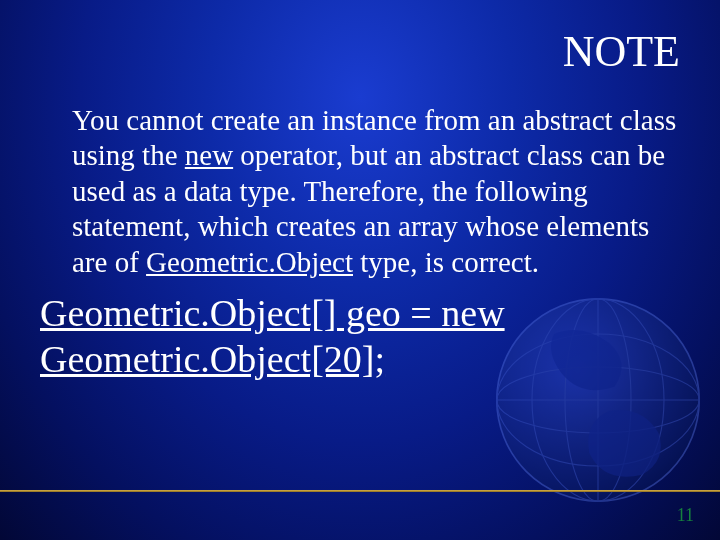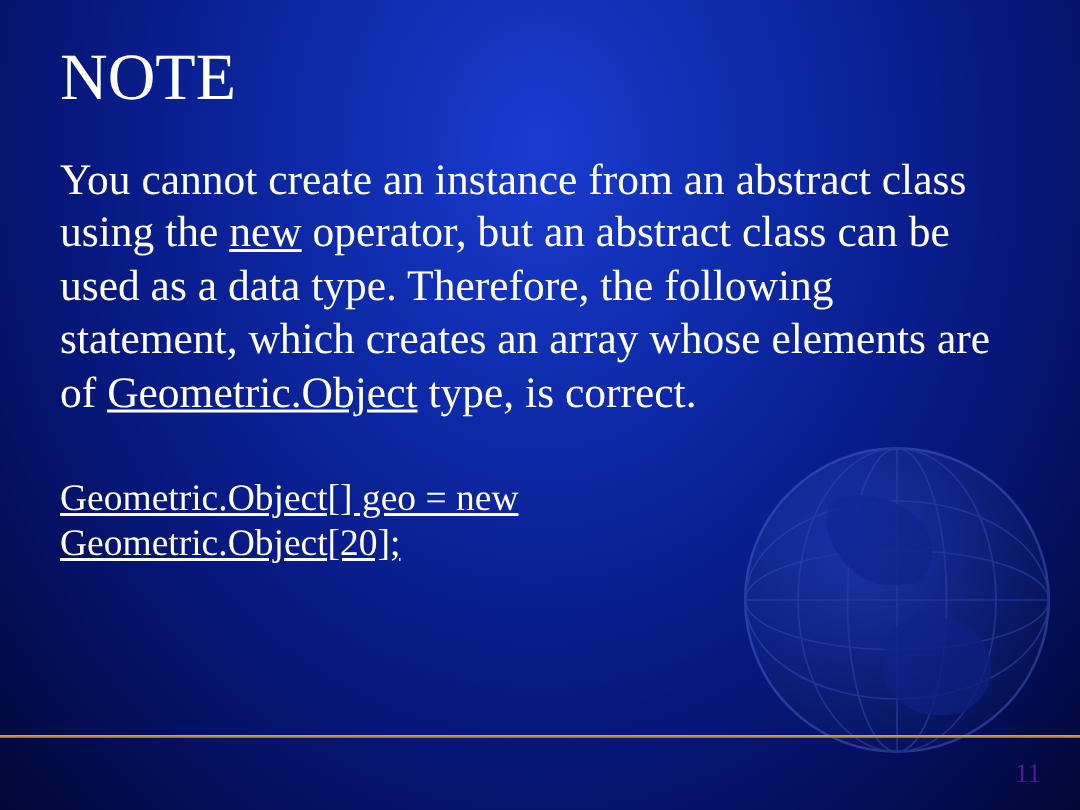--- a/index.html
+++ b/index.html
@@ -18,7 +18,7 @@
     box-sizing:border-box;
   }
   .title{
-    text-align:left;
+    text-align:right;
     font-size:44px;
     margin:6px 0 26px 0;
     font-weight:400;

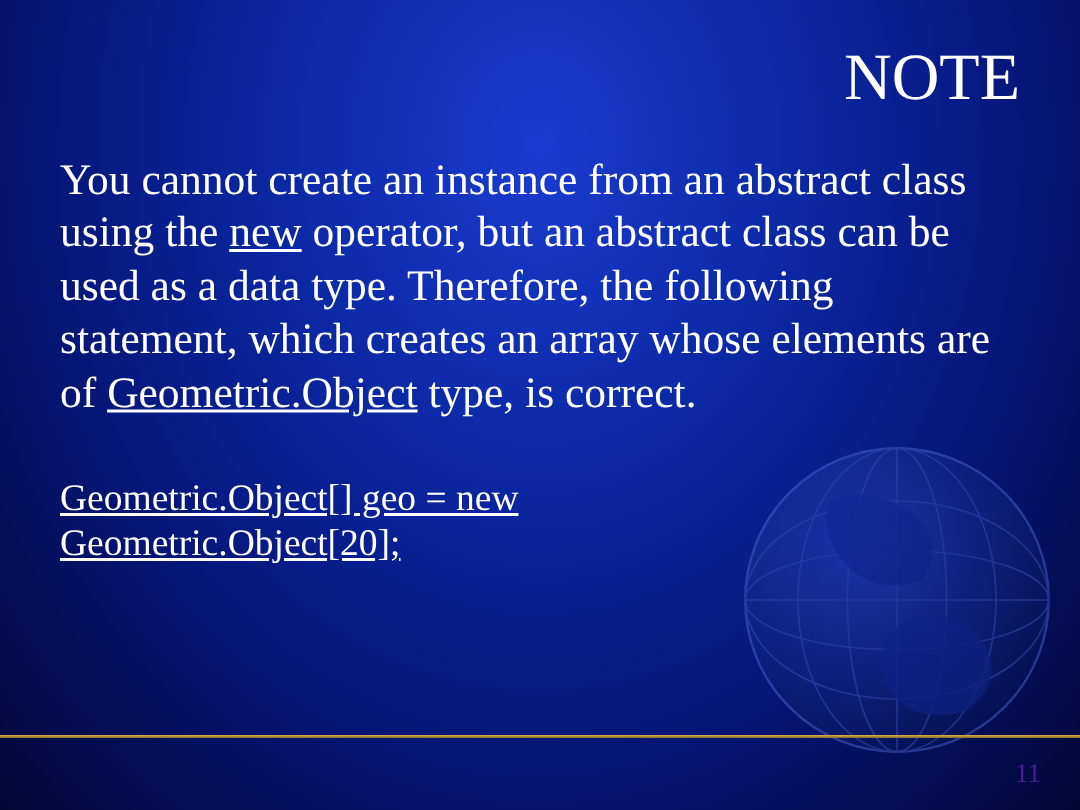--- a/index.html
+++ b/index.html
@@ -27,6 +27,7 @@
     font-size:29px;
     line-height:1.22;
     max-width:636px;
+    margin-left:32px;
   }
   .body-text .u{text-decoration:underline}
   .code-line{

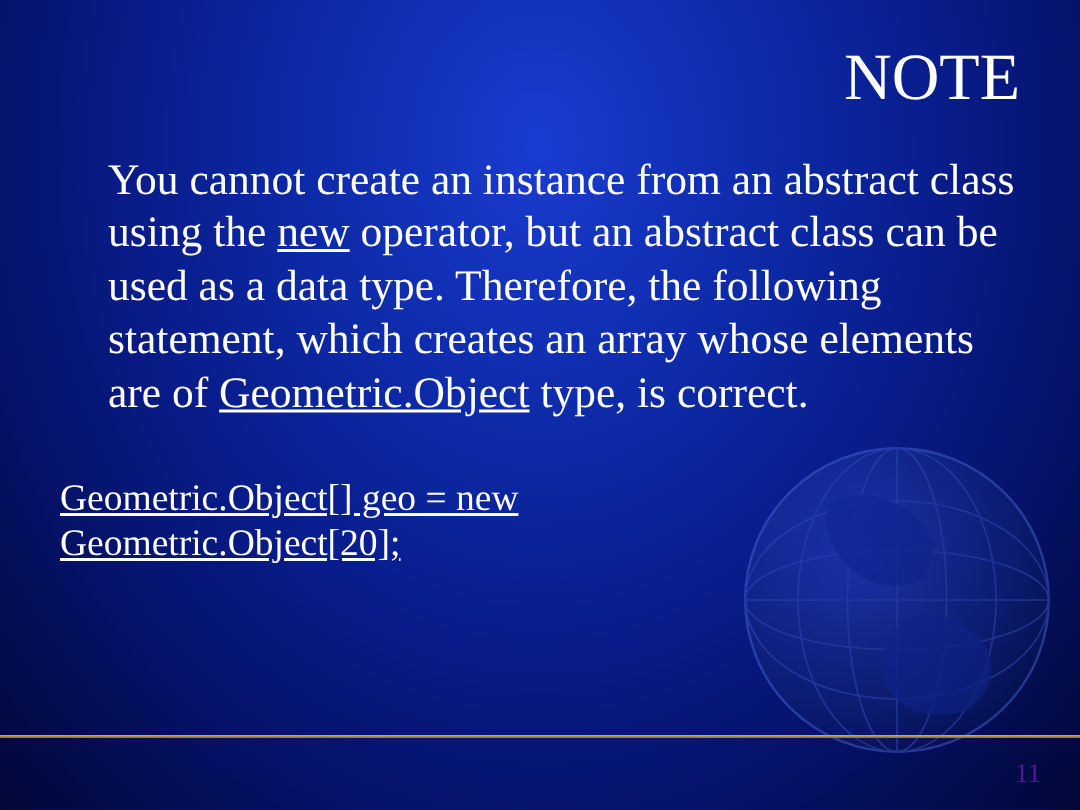--- a/index.html
+++ b/index.html
@@ -31,8 +31,8 @@
   }
   .body-text .u{text-decoration:underline}
   .code-line{
-    margin-top:38px;
-    font-size:25px;
+    margin-top:10px;
+    font-size:38px;
     line-height:1.22;
     text-decoration:underline;
   }

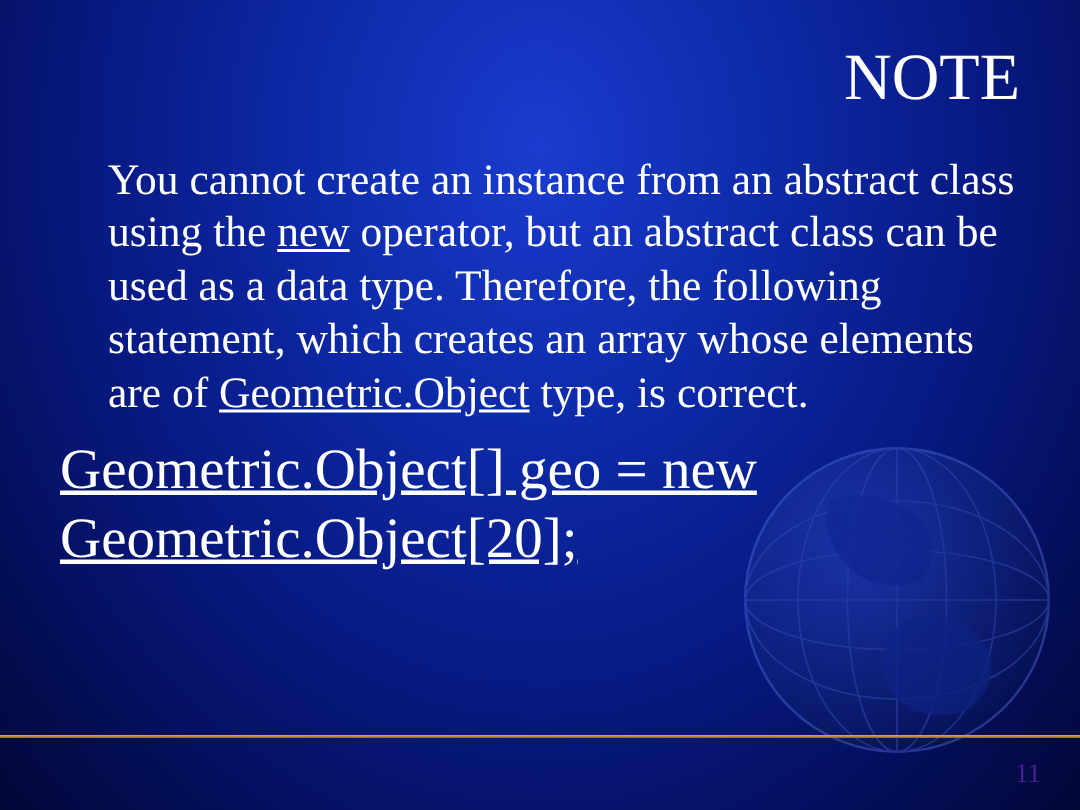--- a/index.html
+++ b/index.html
@@ -46,7 +46,7 @@
     position:absolute;
     right:26px;bottom:14px;
     font-size:18px;
-    color:#4c1d95;
+    color:#15803d;
     margin-left:43px;
   }
   .globe{

